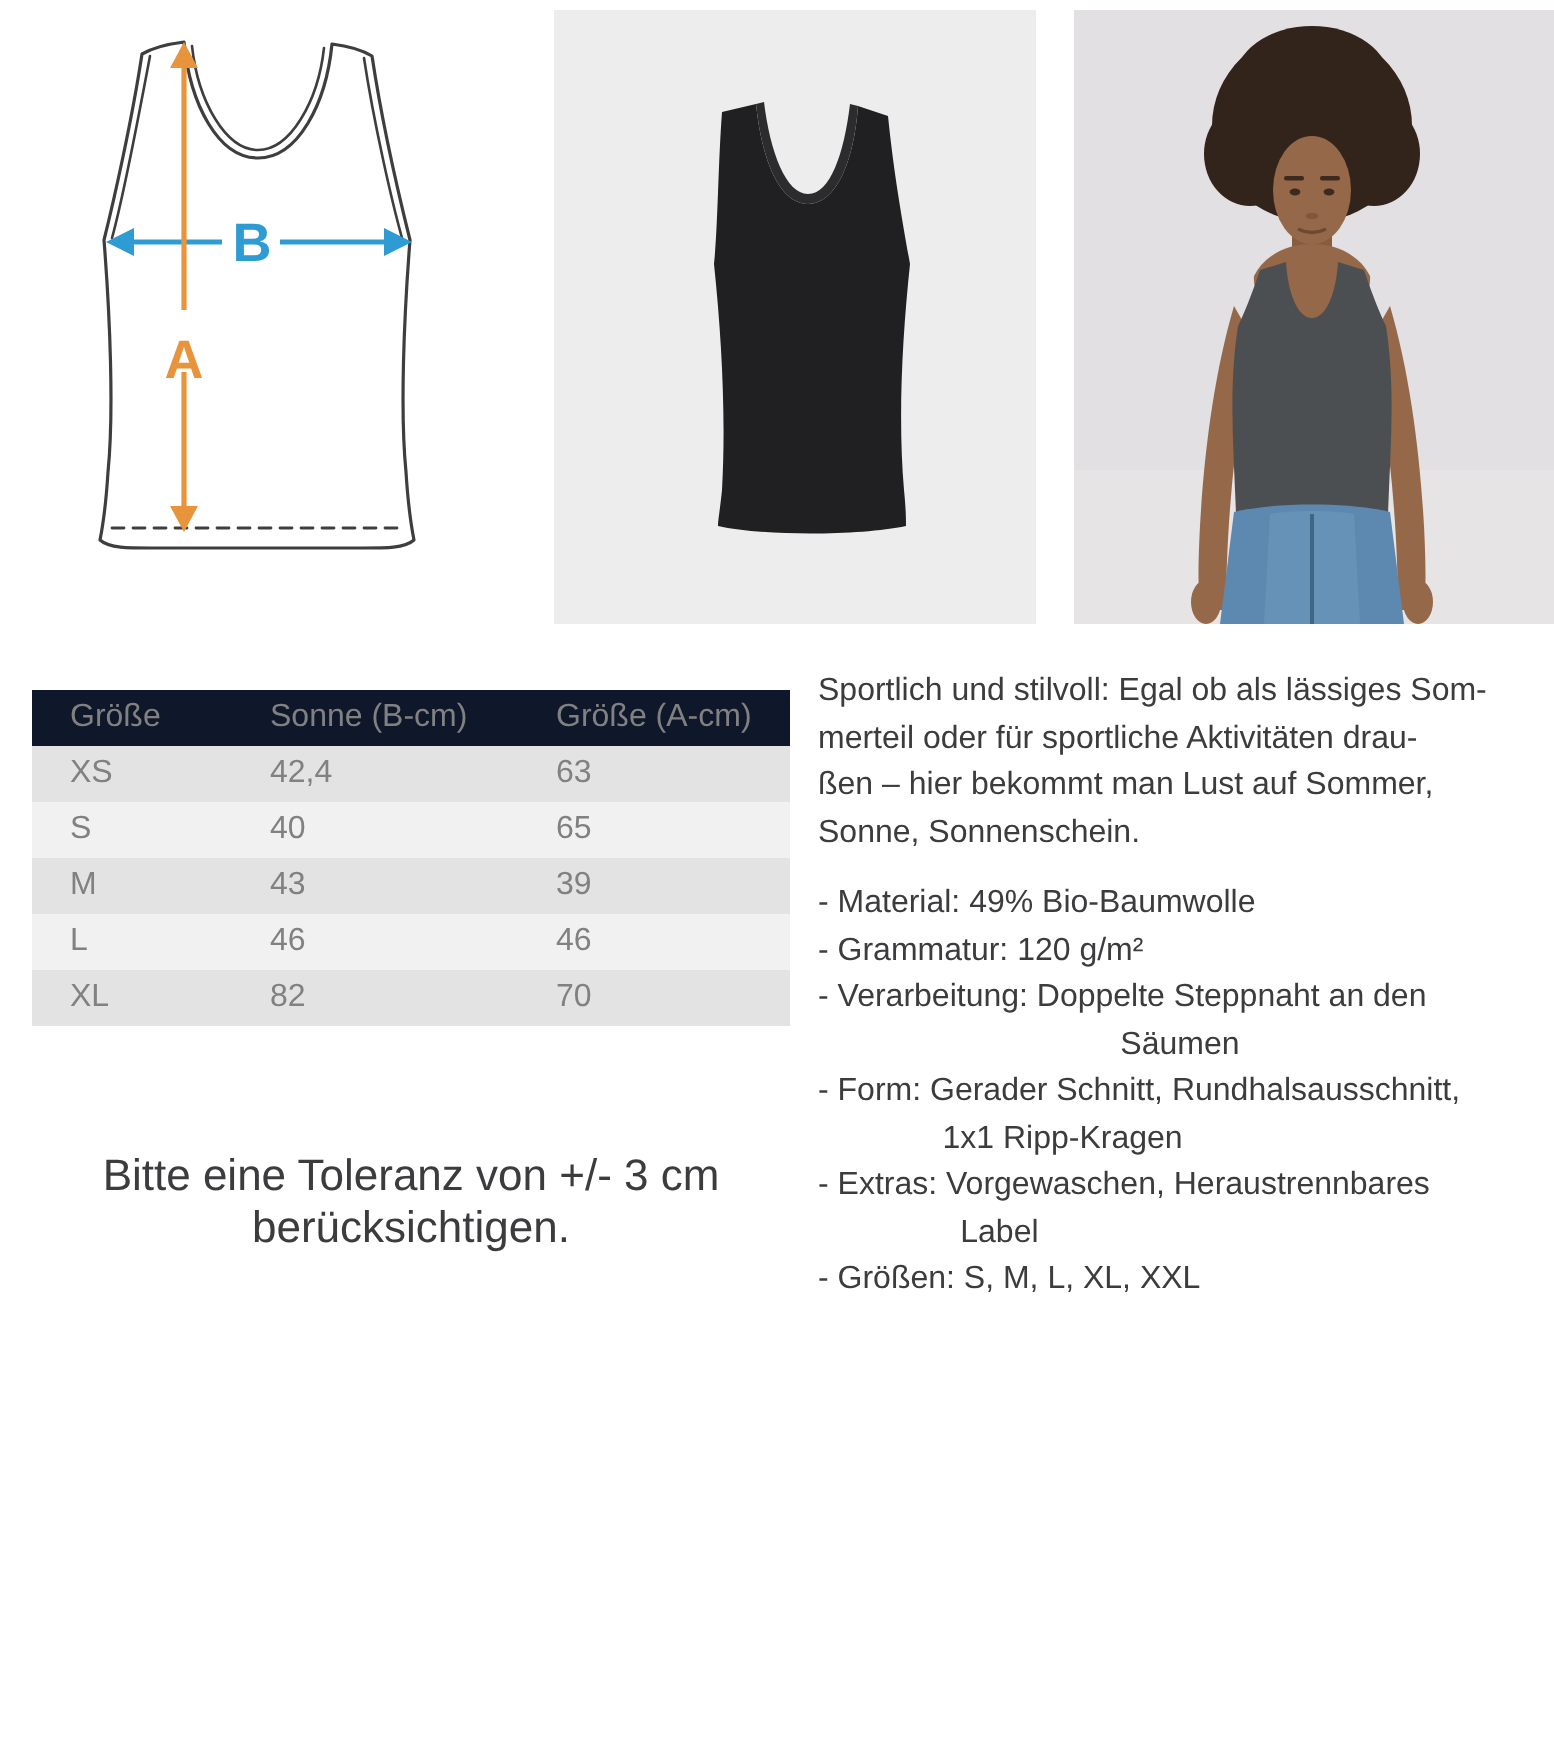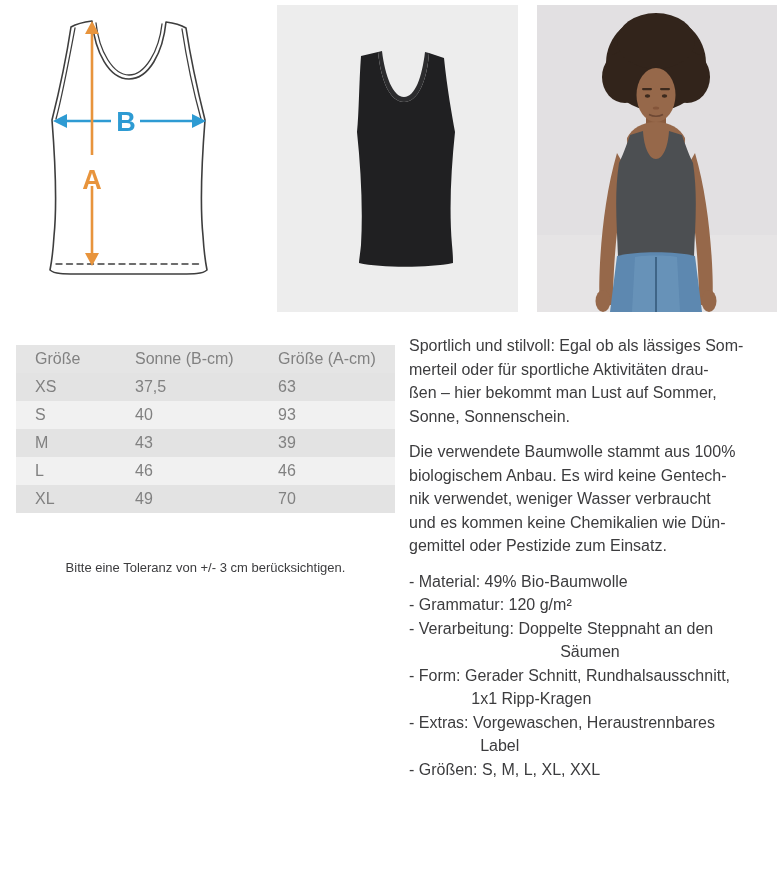--- a/index.html
+++ b/index.html
@@ -25,7 +25,7 @@
   table.size-table col.c1{width:100px;}
   table.size-table col.c2{width:143px;}
   table.size-table col.c3{width:136px;}
-  table.size-table thead tr{background:#e5e5e5;}
+  table.size-table thead tr{background:#0f172a;}
   table.size-table tbody tr:nth-child(odd){background:#e3e3e3;}
   table.size-table tbody tr:nth-child(even){background:#f1f1f1;}
 

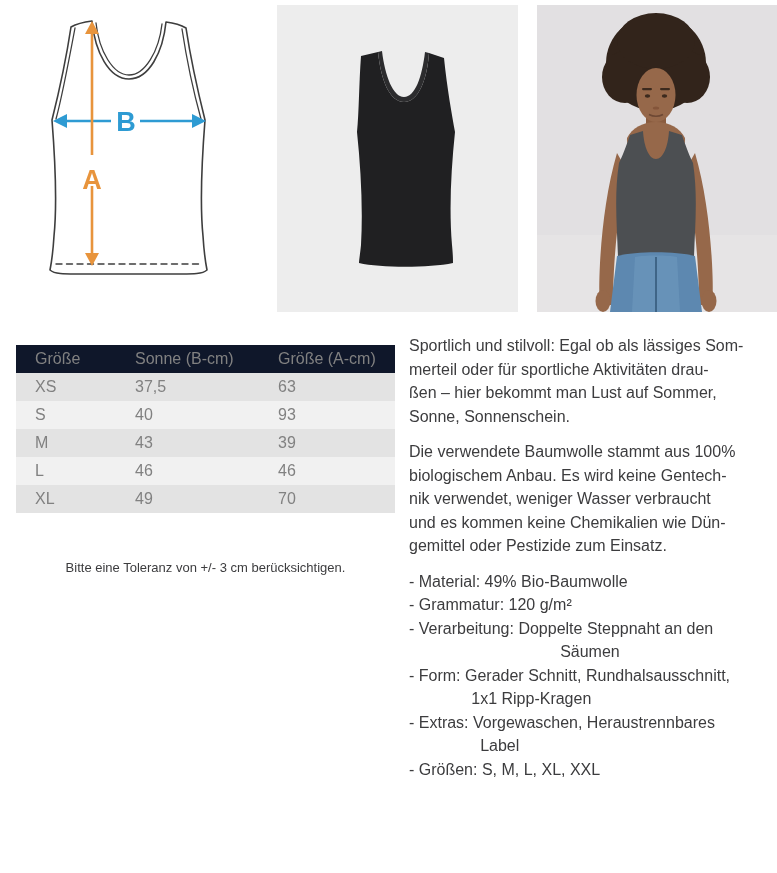--- a/index.html
+++ b/index.html
@@ -174,7 +174,7 @@
   <tbody>
     <tr>
       <td>XS</td>
-      <td>37,5</td>
+      <td>42,4</td>
       <td>63</td>
     </tr>
     <tr>

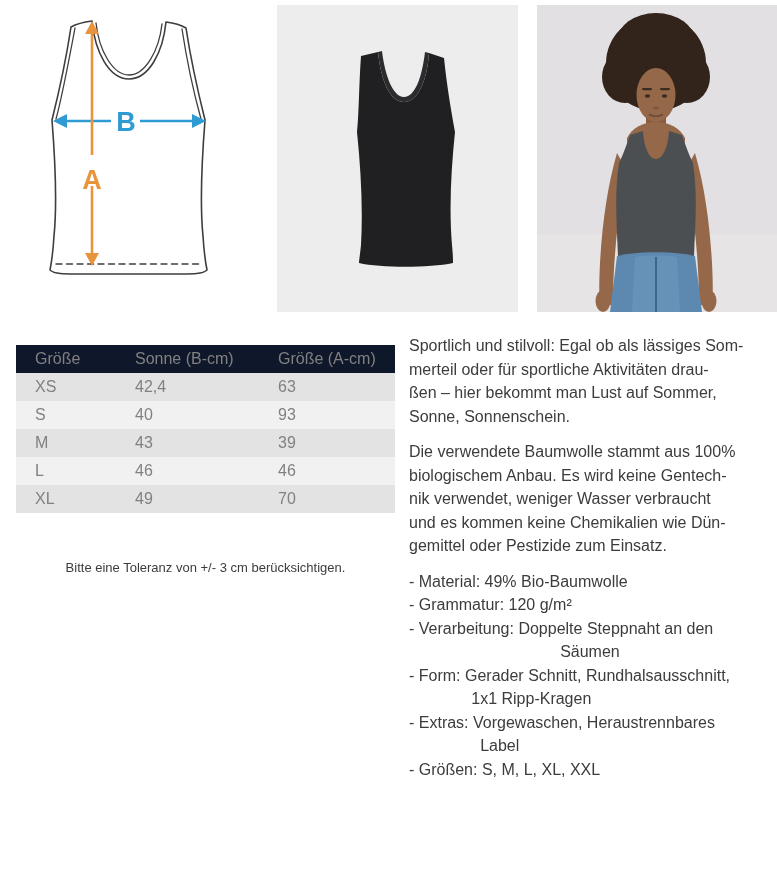--- a/index.html
+++ b/index.html
@@ -180,7 +180,7 @@
     <tr>
       <td>S</td>
       <td>40</td>
-      <td>93</td>
+      <td>65</td>
     </tr>
     <tr>
       <td>M</td>

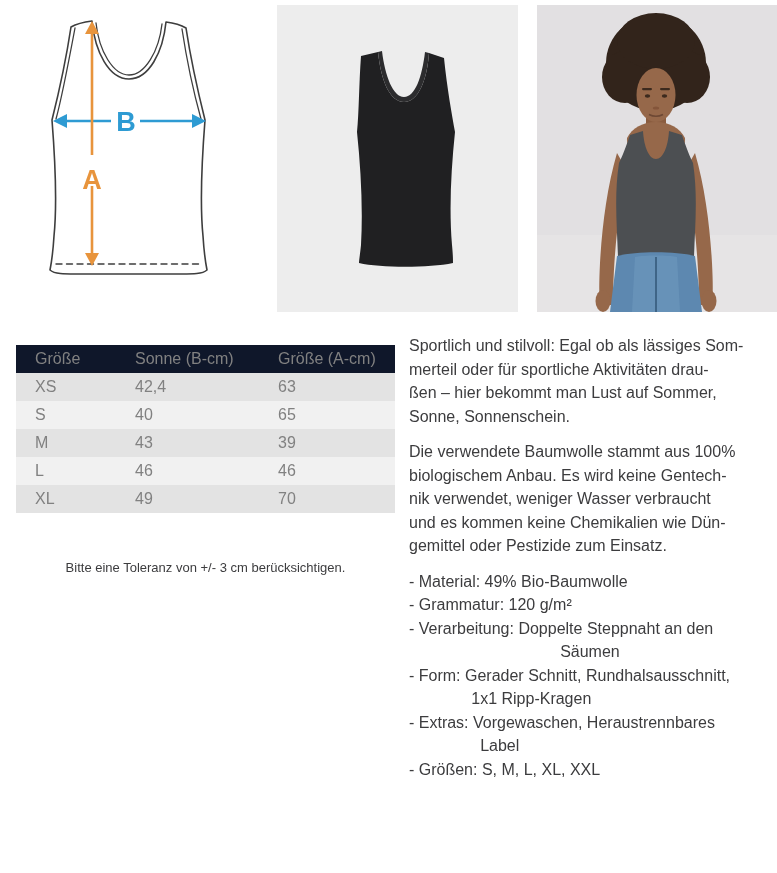--- a/index.html
+++ b/index.html
@@ -207,11 +207,6 @@
 merteil oder für sportliche Aktivitäten drau-
 ßen – hier bekommt man Lust auf Sommer,
 Sonne, Sonnenschein.</p>
-  <p>Die verwendete Baumwolle stammt aus 100%
-biologischem Anbau. Es wird keine Gentech-
-nik verwendet, weniger Wasser verbraucht
-und es kommen keine Chemikalien wie Dün-
-gemittel oder Pestizide zum Einsatz.</p>
   <p>- Material: 49% Bio-Baumwolle
 - Grammatur: 120 g/m²
 - Verarbeitung: Doppelte Steppnaht an den

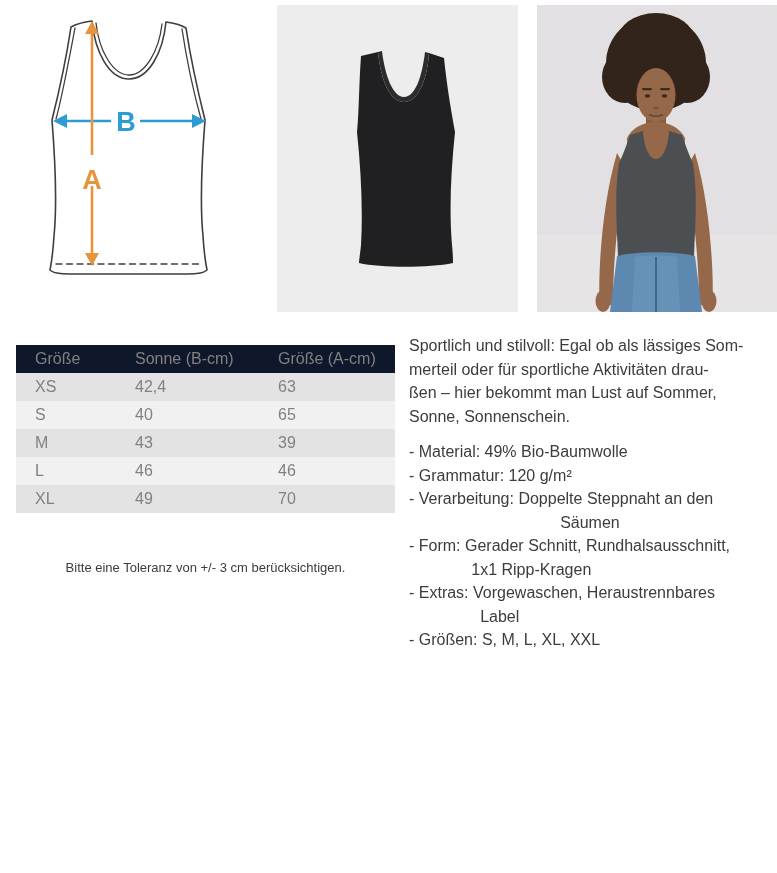--- a/index.html
+++ b/index.html
@@ -194,7 +194,7 @@
     </tr>
     <tr>
       <td>XL</td>
-      <td>49</td>
+      <td>82</td>
       <td>70</td>
     </tr>
   </tbody>

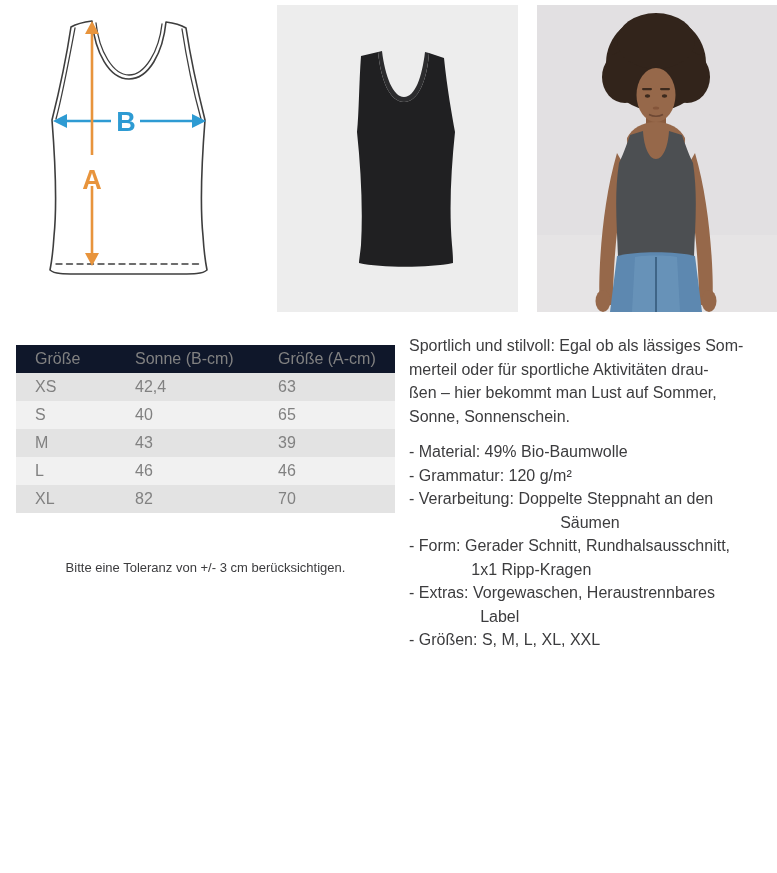--- a/index.html
+++ b/index.html
@@ -30,8 +30,8 @@
   table.size-table tbody tr:nth-child(even){background:#f1f1f1;}
 
   .tolerance-note{
-    position:absolute;left:16px;top:560px;width:379px;
-    text-align:center;font-size:13px;color:#3c3c3e;
+    position:absolute;left:16px;top:575px;width:379px;
+    text-align:center;font-size:22px;color:#3c3c3e;
   }
 
   .description{

